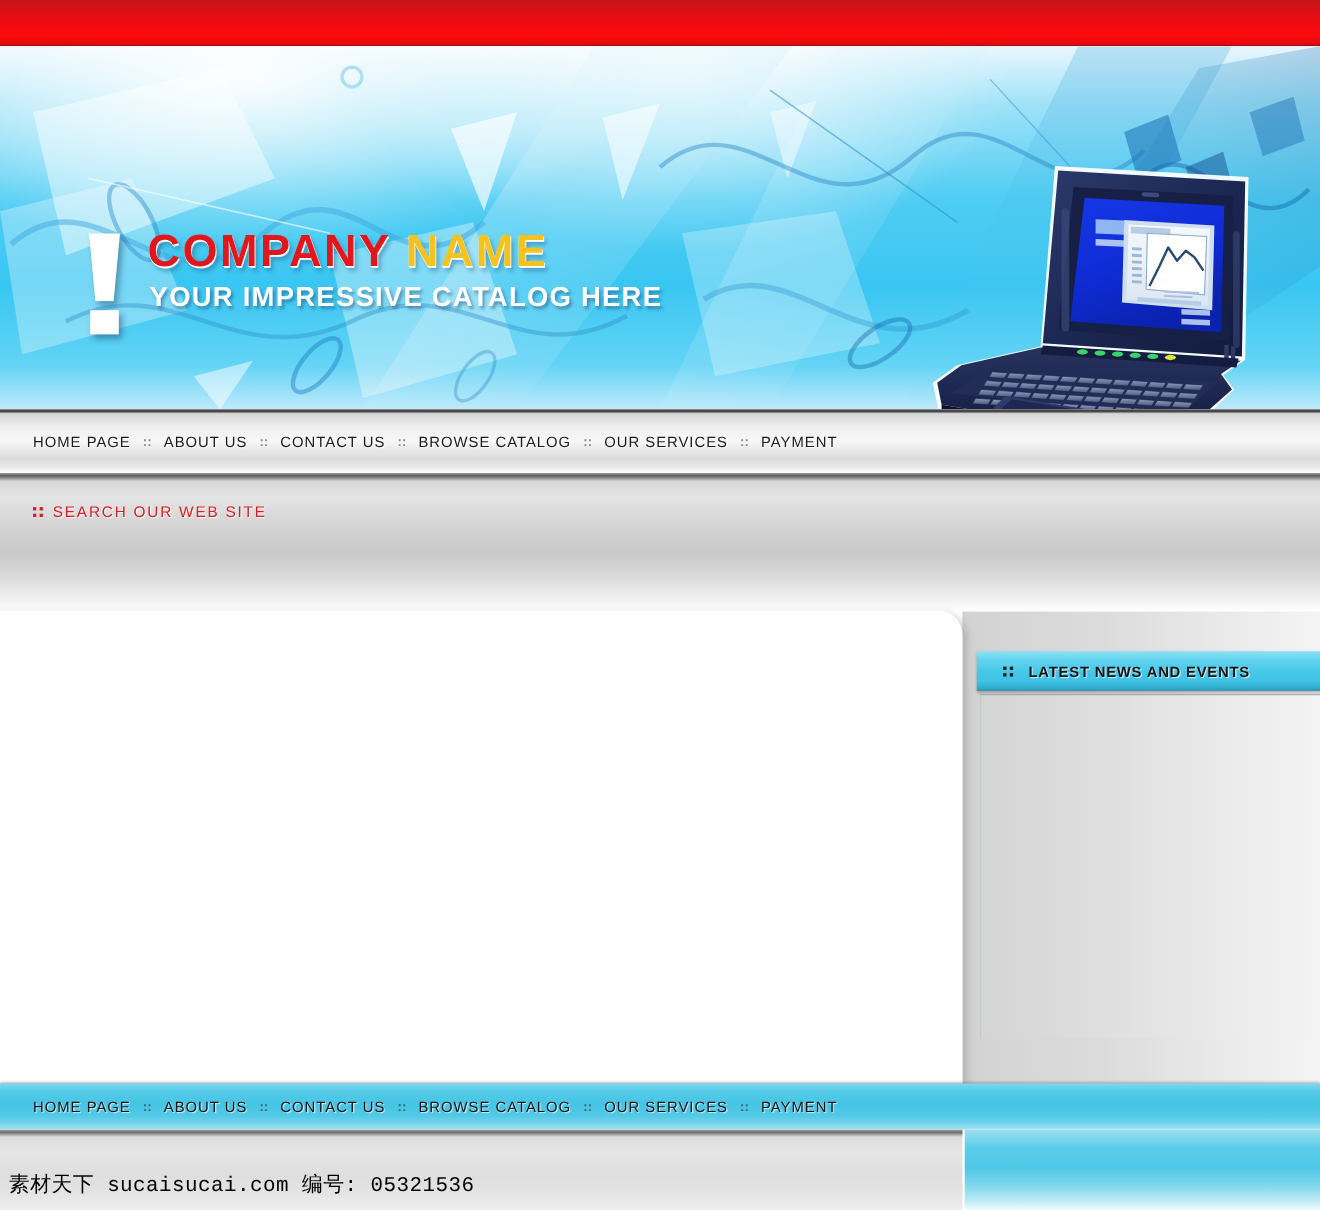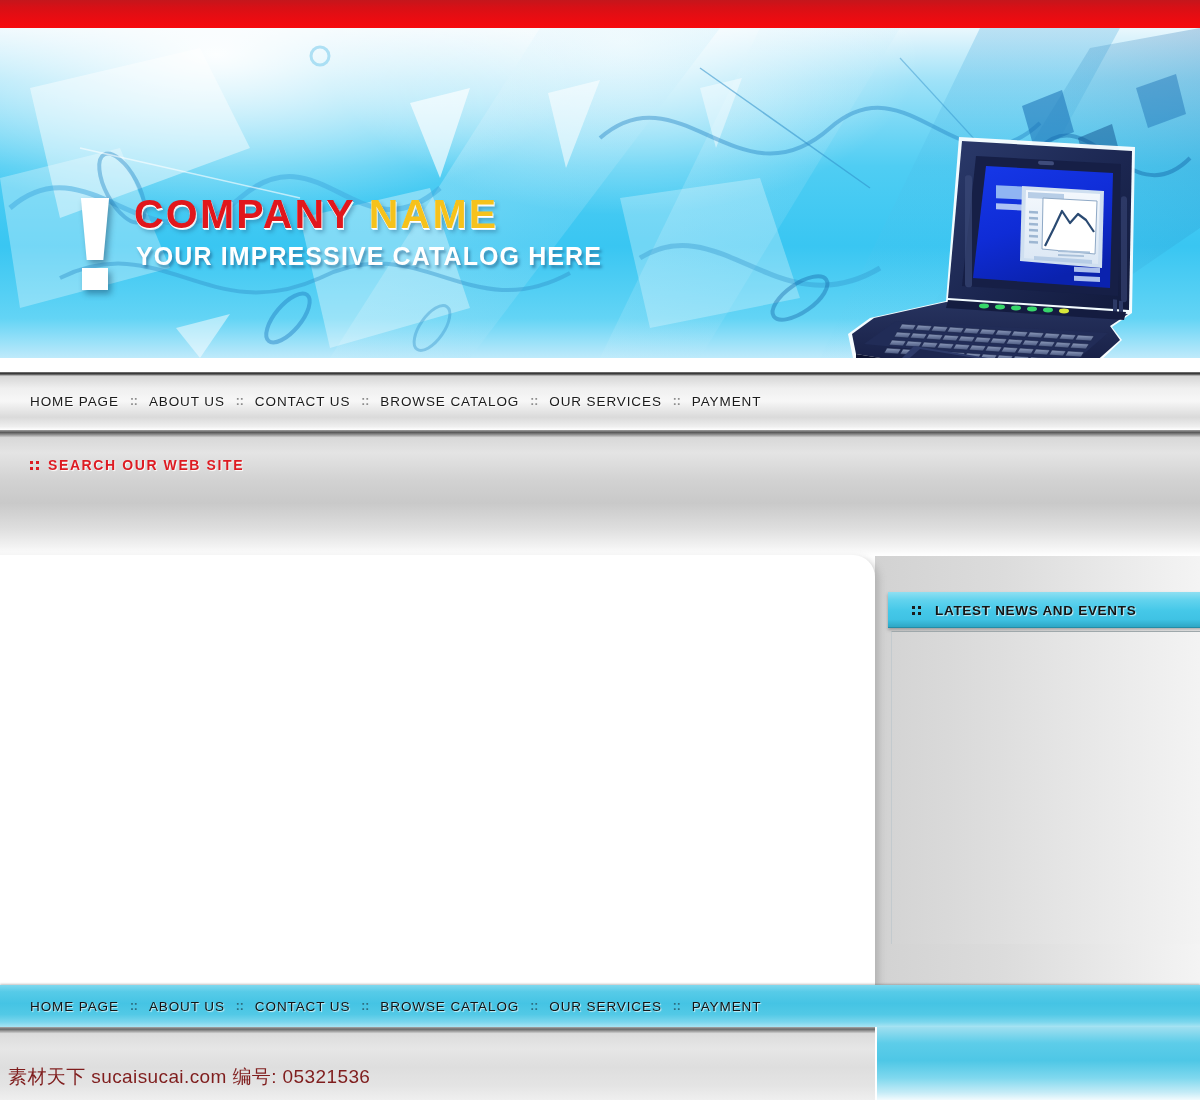--- a/index.html
+++ b/index.html
@@ -19,7 +19,7 @@
 
   
   .hero{
-    position:absolute; left:0; top:28px; width:1200px; height:330px;
+    position:absolute; left:0; top:42px; width:1200px; height:330px;
     overflow:hidden;
     background:
       radial-gradient(ellipse 600px 260px at 18% 8%, rgba(255,255,255,.95) 0%, rgba(255,255,255,0) 62%),

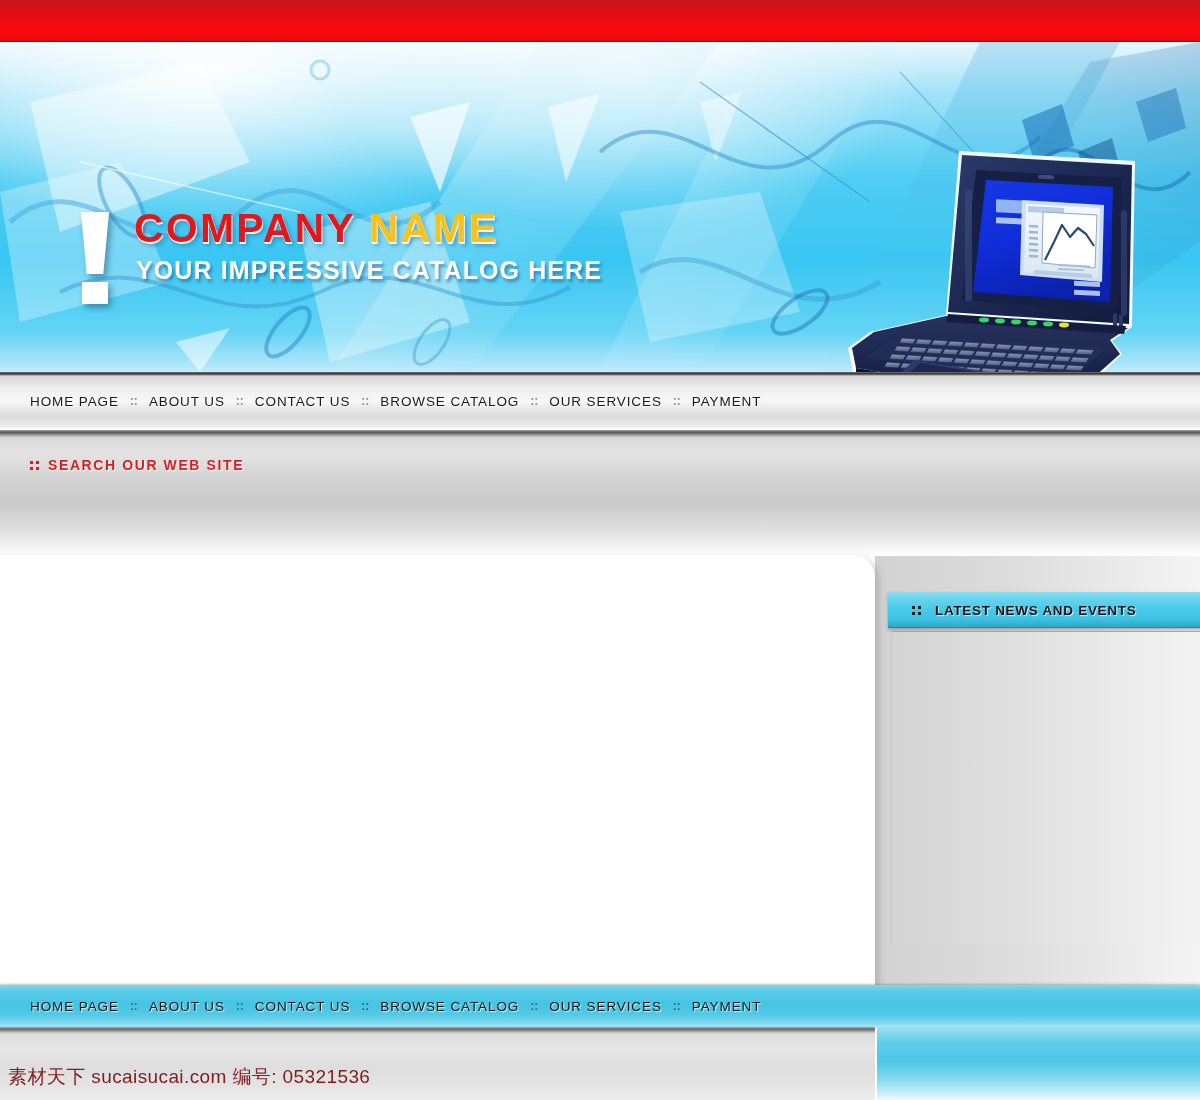--- a/index.html
+++ b/index.html
@@ -93,7 +93,7 @@
     display:flex; align-items:center; gap:9px;
   }
   .search-title .label{
-    font-size:14px; font-weight:bold; letter-spacing:1.6px; color:#dd1b22;
+    font-size:14px; font-weight:normal; letter-spacing:1.6px; color:#dd1b22;
     white-space:nowrap;
     text-shadow:1px 1px 1px rgba(255,255,255,.95);
   }

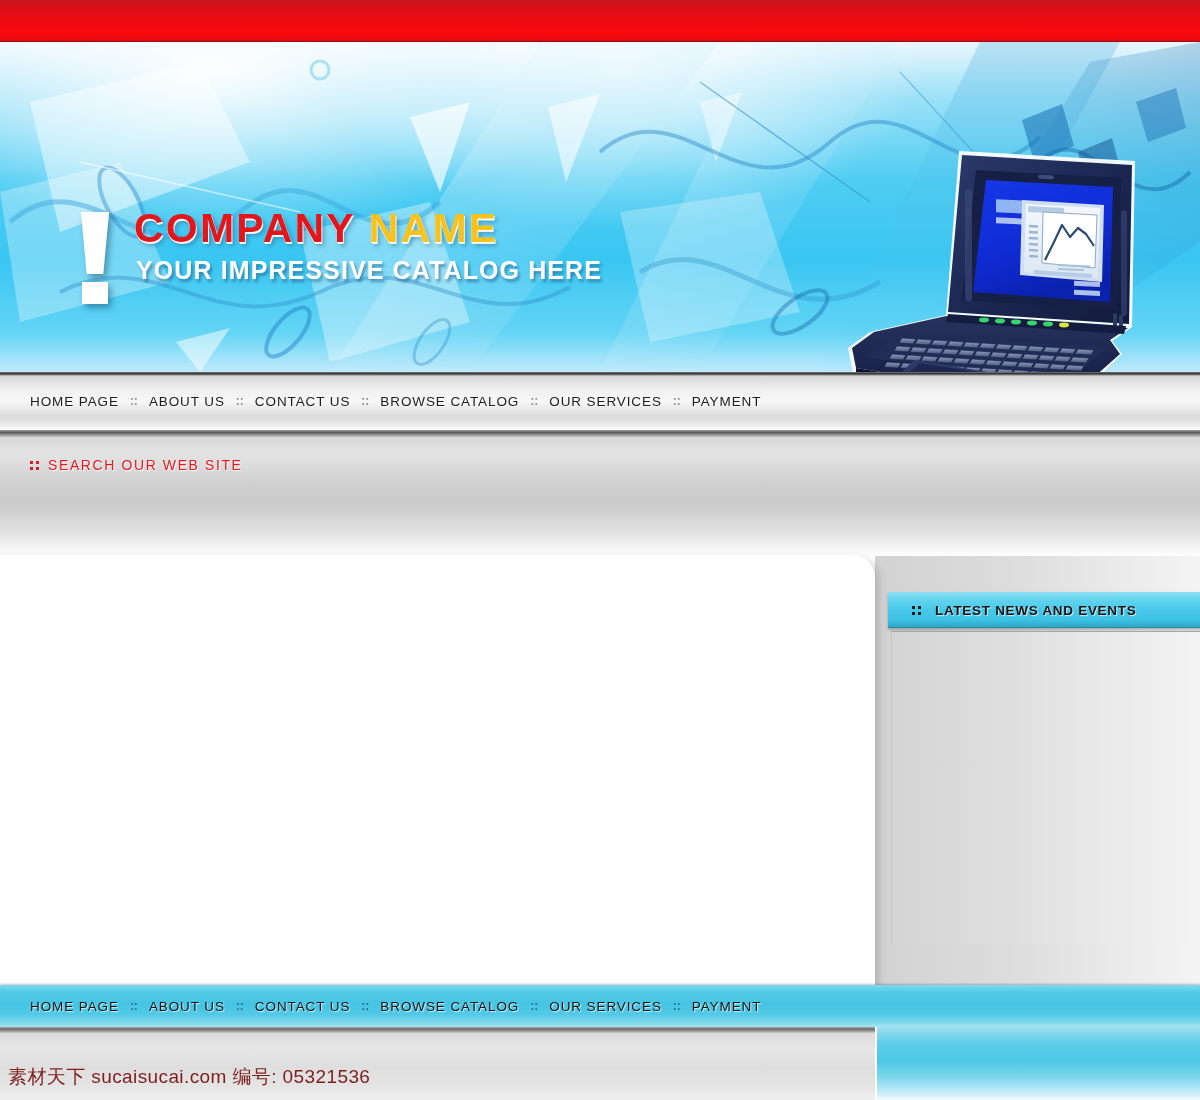--- a/index.html
+++ b/index.html
@@ -170,8 +170,8 @@
   }
   .watermark{
     position:absolute; left:8px; top:1064px;
-    font-size:19px; color:#7f1d1d; white-space:nowrap;
-    font-family:Liberation Sans, sans-serif;
+    font-size:19px; color:#000000; white-space:nowrap;
+    font-family:Liberation Mono, monospace;
     letter-spacing:.4px;
   }
 </style>

